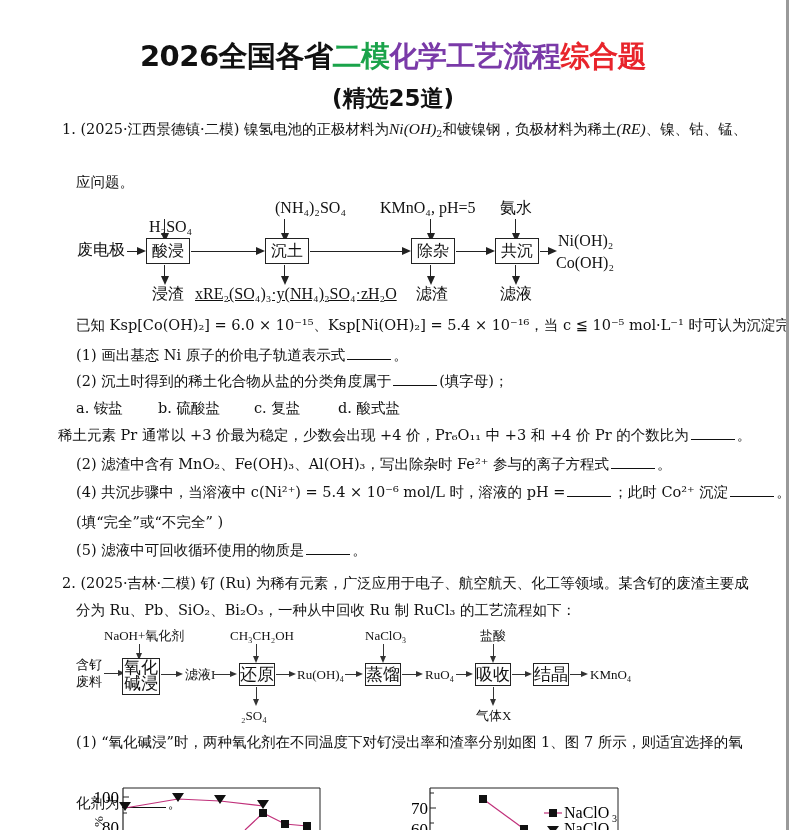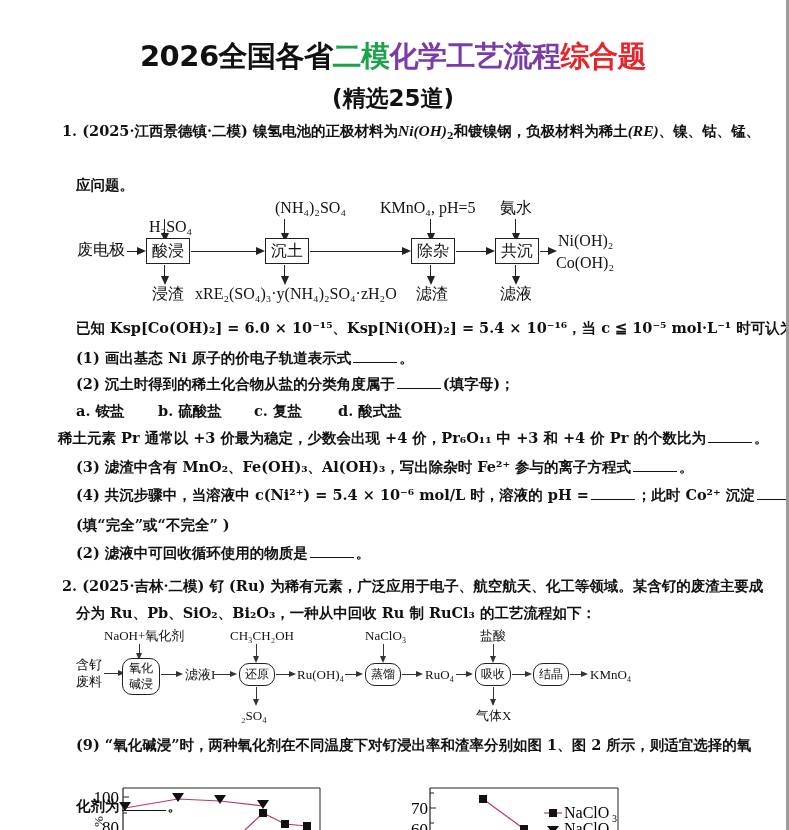--- a/index.html
+++ b/index.html
@@ -12,7 +12,7 @@
   .t1 { top:36px; font-size:29px; letter-spacing:-0.5px; line-height:40px; }
   .t2 { top:78px; font-size:23px; line-height:40px; }
 
-  .p { position:absolute; font-size:14.5px; line-height:28px; white-space:nowrap;font-weight:bold; }
+  .p { position:absolute; font-size:14.5px; line-height:23px; white-space:nowrap; }
   .i { font-style:italic; font-family:"Liberation Serif","DejaVu Serif",serif; font-size:15.5px; }
   sub, sup { font-size:9.5px; }
   sub { vertical-align:-3px; }

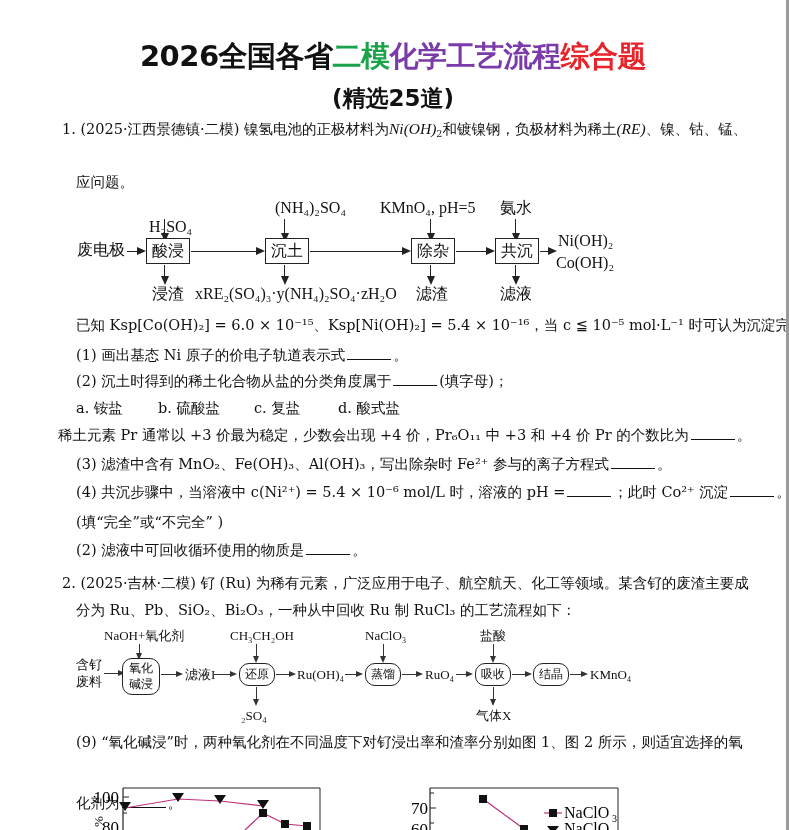--- a/index.html
+++ b/index.html
@@ -100,7 +100,7 @@
       <div class="ar d" style="left:512px; top:276px;"></div>
 
     <div class="lbl" style="left:152px; top:285px;">浸渣</div>
-    <div class="lbl" style="left:195px; top:285px;">xRE₂(SO₄)₃·y(NH₄)₂SO₄·zH₂O</div>
+    <div class="lbl" style="left:195px; top:285px;text-decoration:underline;">xRE₂(SO₄)₃·y(NH₄)₂SO₄·zH₂O</div>
     <div class="lbl" style="left:416px; top:285px;">滤渣</div>
     <div class="lbl" style="left:500px; top:285px;">滤液</div>
   </div>

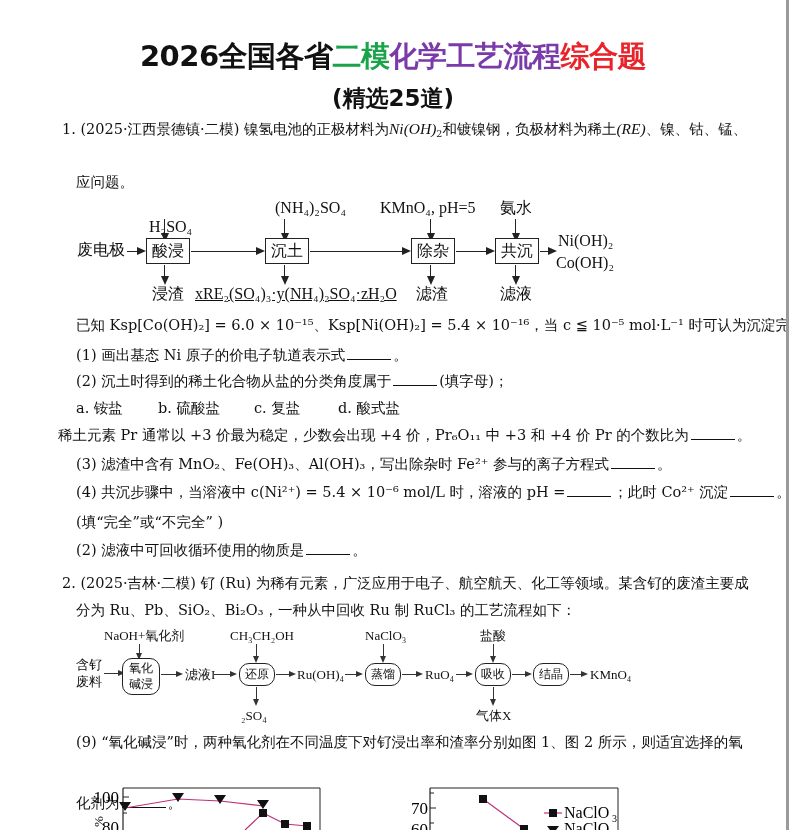--- a/index.html
+++ b/index.html
@@ -120,7 +120,7 @@
     <span>稀土元素 Pr 通常以 +3 价最为稳定，少数会出现 +4 价，Pr₆O₁₁ 中 +3 和 +4 价 Pr 的个数比为</span><span class="blank"></span><span>。</span>
   </div>
   <div class="p" style="left:76px; top:453px;">
-    <span>(3) 滤渣中含有 MnO₂、Fe(OH)₃、Al(OH)₃，写出除杂时 Fe²⁺ 参与的离子方程式</span><span class="blank"></span><span>。</span>
+    <span>(2) 滤渣中含有 MnO₂、Fe(OH)₃、Al(OH)₃，写出除杂时 Fe²⁺ 参与的离子方程式</span><span class="blank"></span><span>。</span>
   </div>
   <div class="p" style="left:76px; top:481px;">
     <span>(4) 共沉步骤中，当溶液中 c(Ni²⁺) = 5.4 × 10⁻⁶  mol/L 时，溶液的 pH =</span><span class="blank"></span><span>；此时 Co²⁺ 沉淀</span><span class="blank"></span><span>。</span>

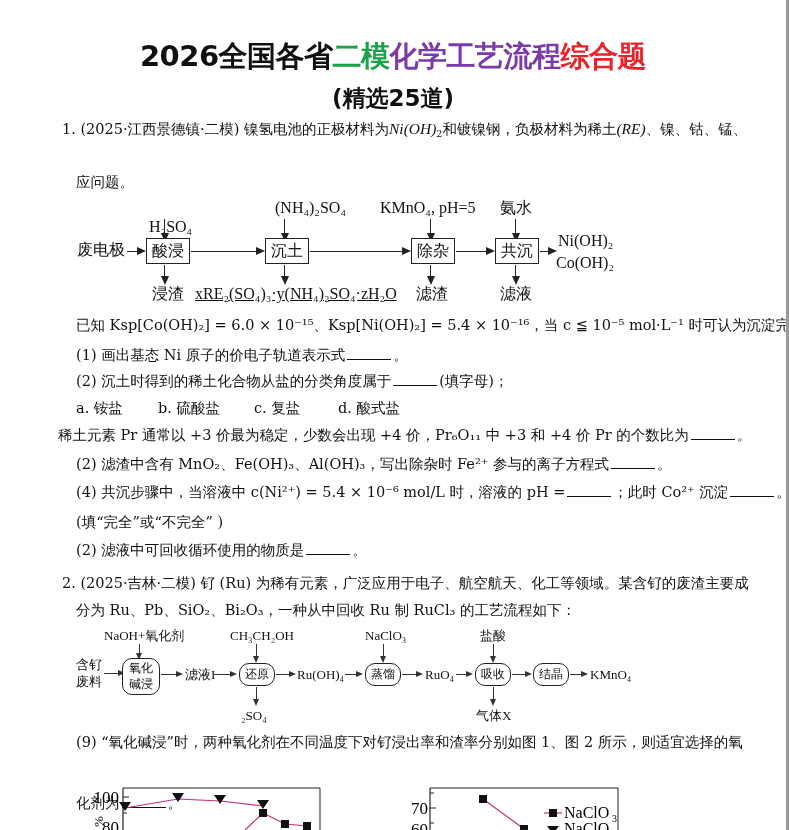--- a/index.html
+++ b/index.html
@@ -127,7 +127,7 @@
   </div>
   <div class="p" style="left:76px; top:511px;">(填“完全”或“不完全” )</div>
   <div class="p" style="left:76px; top:539px;">
-    <span>(2) 滤液中可回收循环使用的物质是</span><span class="blank"></span><span>。</span>
+    <span>(5) 滤液中可回收循环使用的物质是</span><span class="blank"></span><span>。</span>
   </div>
 
   <div class="p" style="left:62px; top:572px;">

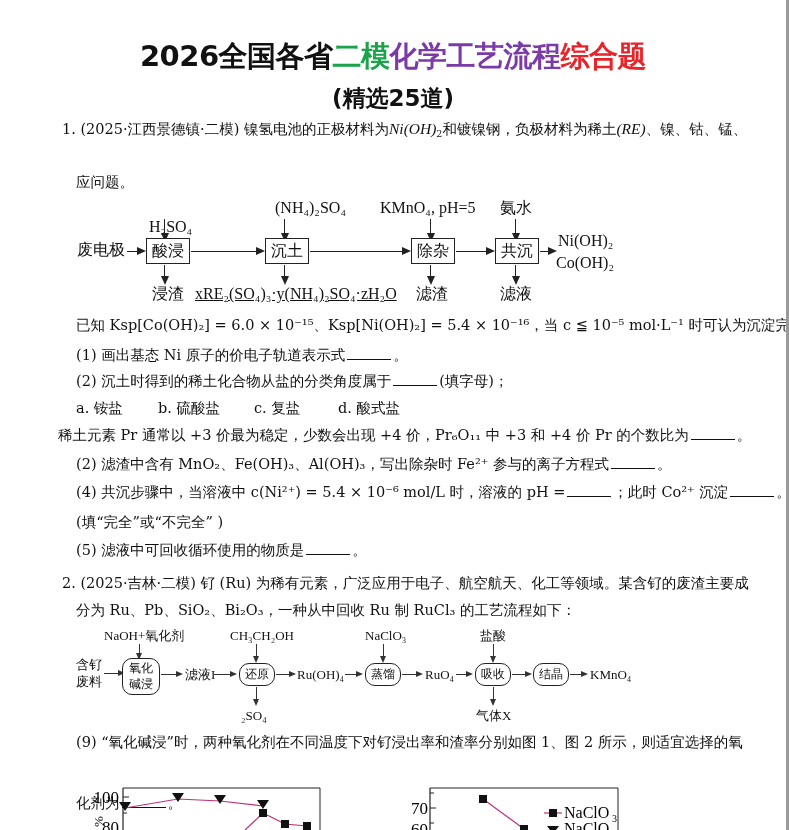--- a/index.html
+++ b/index.html
@@ -30,7 +30,7 @@
 
   
   .fc2 .lbl { position:absolute; white-space:nowrap; font-size:13px; line-height:15px; }
-  .fc2 .box { font-size:12px; border-width:1.2px;border-radius:10px; }
+  .fc2 .box { font-size:17px; border-width:1.2px; }
   .fc2 .ar.r { border-top:3px solid transparent; border-bottom:3px solid transparent; border-left:7px solid #333; }
   .fc2 .ar.d { border-left:3px solid transparent; border-right:3px solid transparent; border-top:7px solid #333; }
   .fc2 .hline, .fc2 .vline { background:#333; }

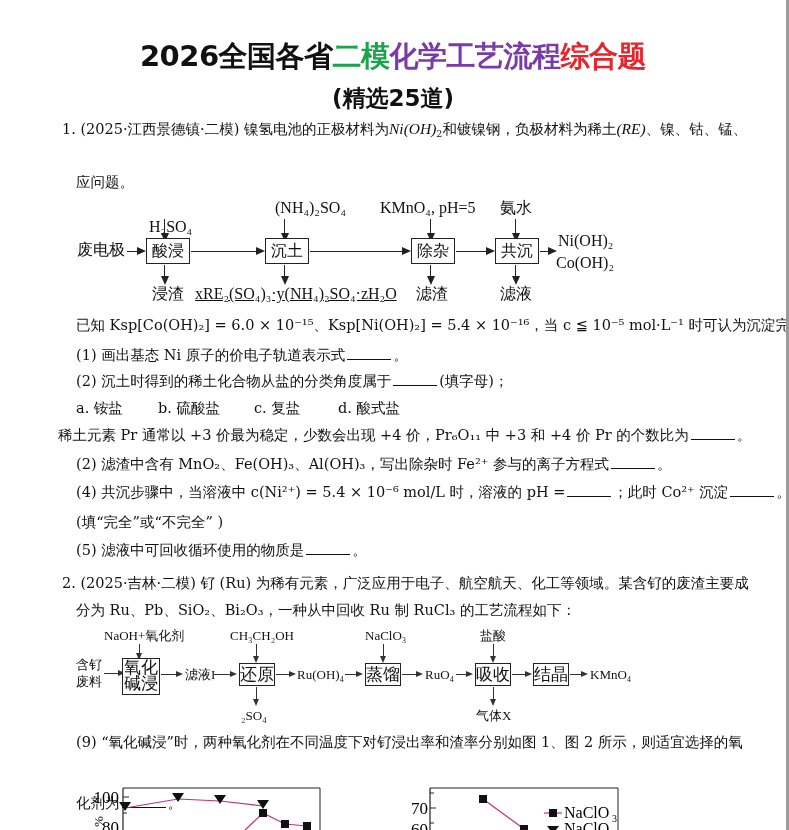--- a/index.html
+++ b/index.html
@@ -196,7 +196,7 @@
     <div class="lbl" style="left:590px; top:667px;">KMnO₄</div>
   </div>
 
-  <div class="p" style="left:76px; top:731px;">(9) “氧化碱浸”时，两种氧化剂在不同温度下对钌浸出率和渣率分别如图 1、图 2 所示，则适宜选择的氧</div>
+  <div class="p" style="left:76px; top:731px;">(1) “氧化碱浸”时，两种氧化剂在不同温度下对钌浸出率和渣率分别如图 1、图 7 所示，则适宜选择的氧</div>
   <div class="p" style="left:76px; top:792px;">
     <span>化剂为</span><span class="blank"></span><span>。</span>
   </div>

